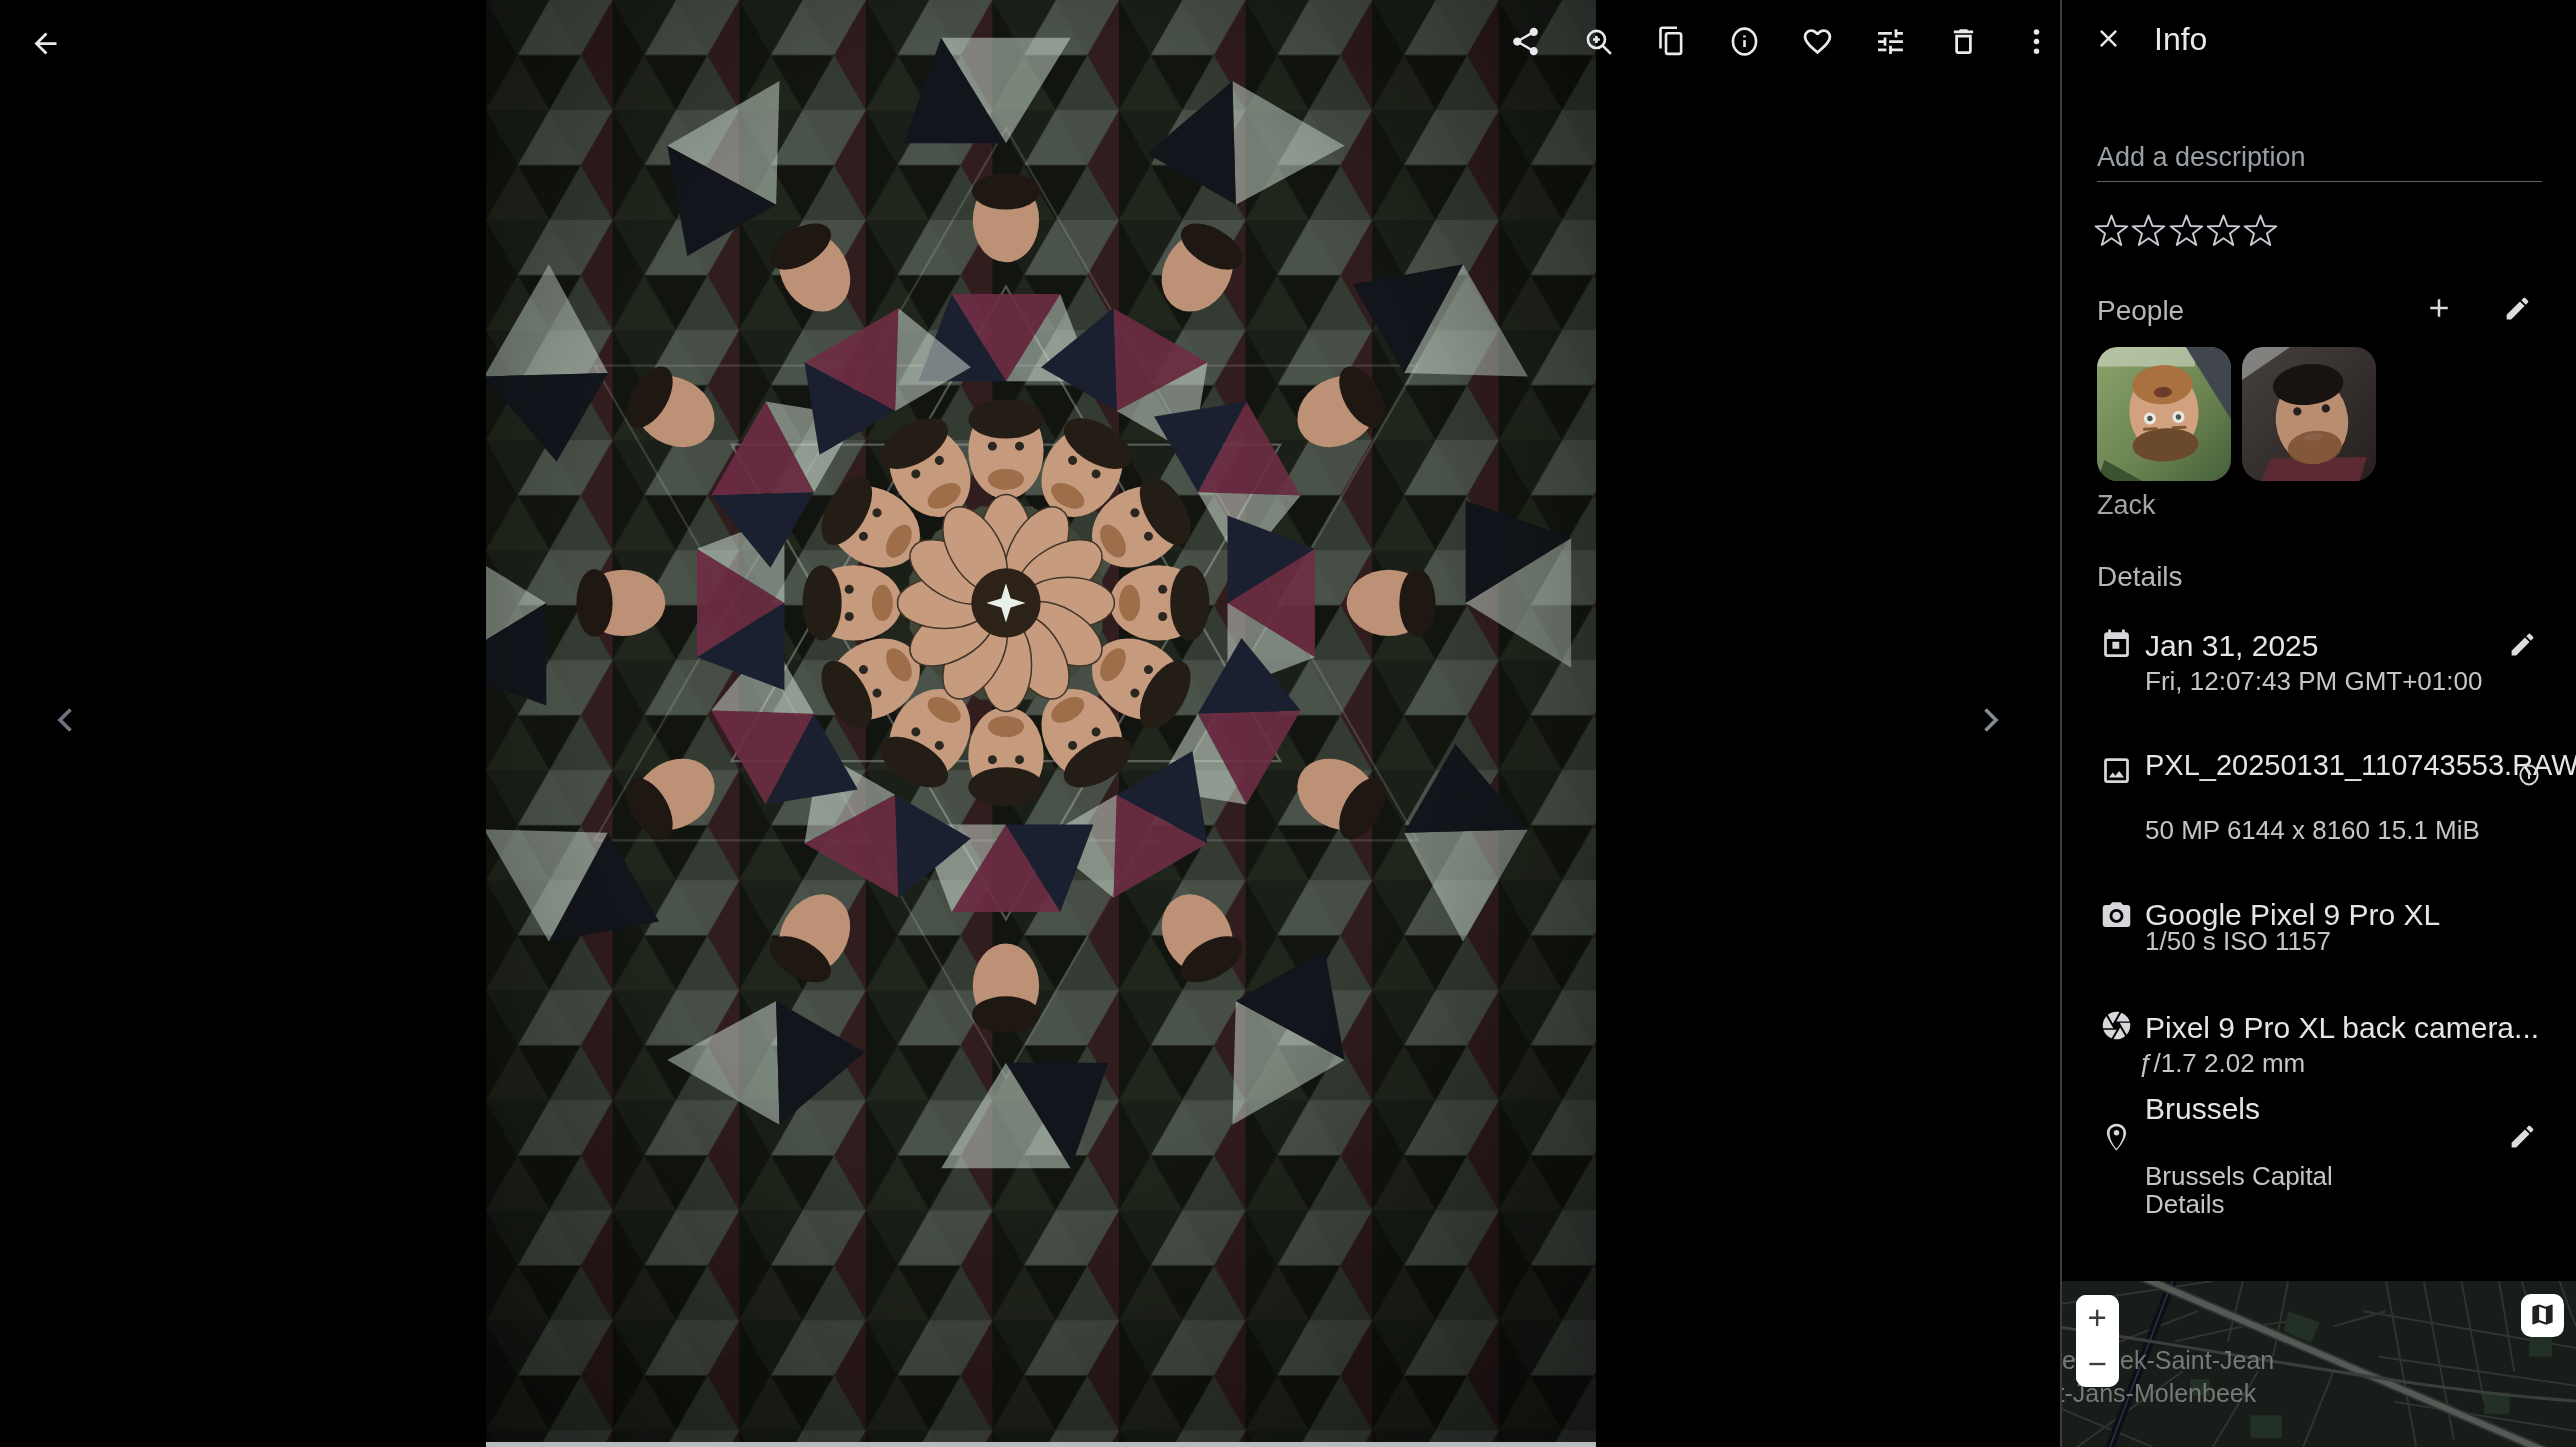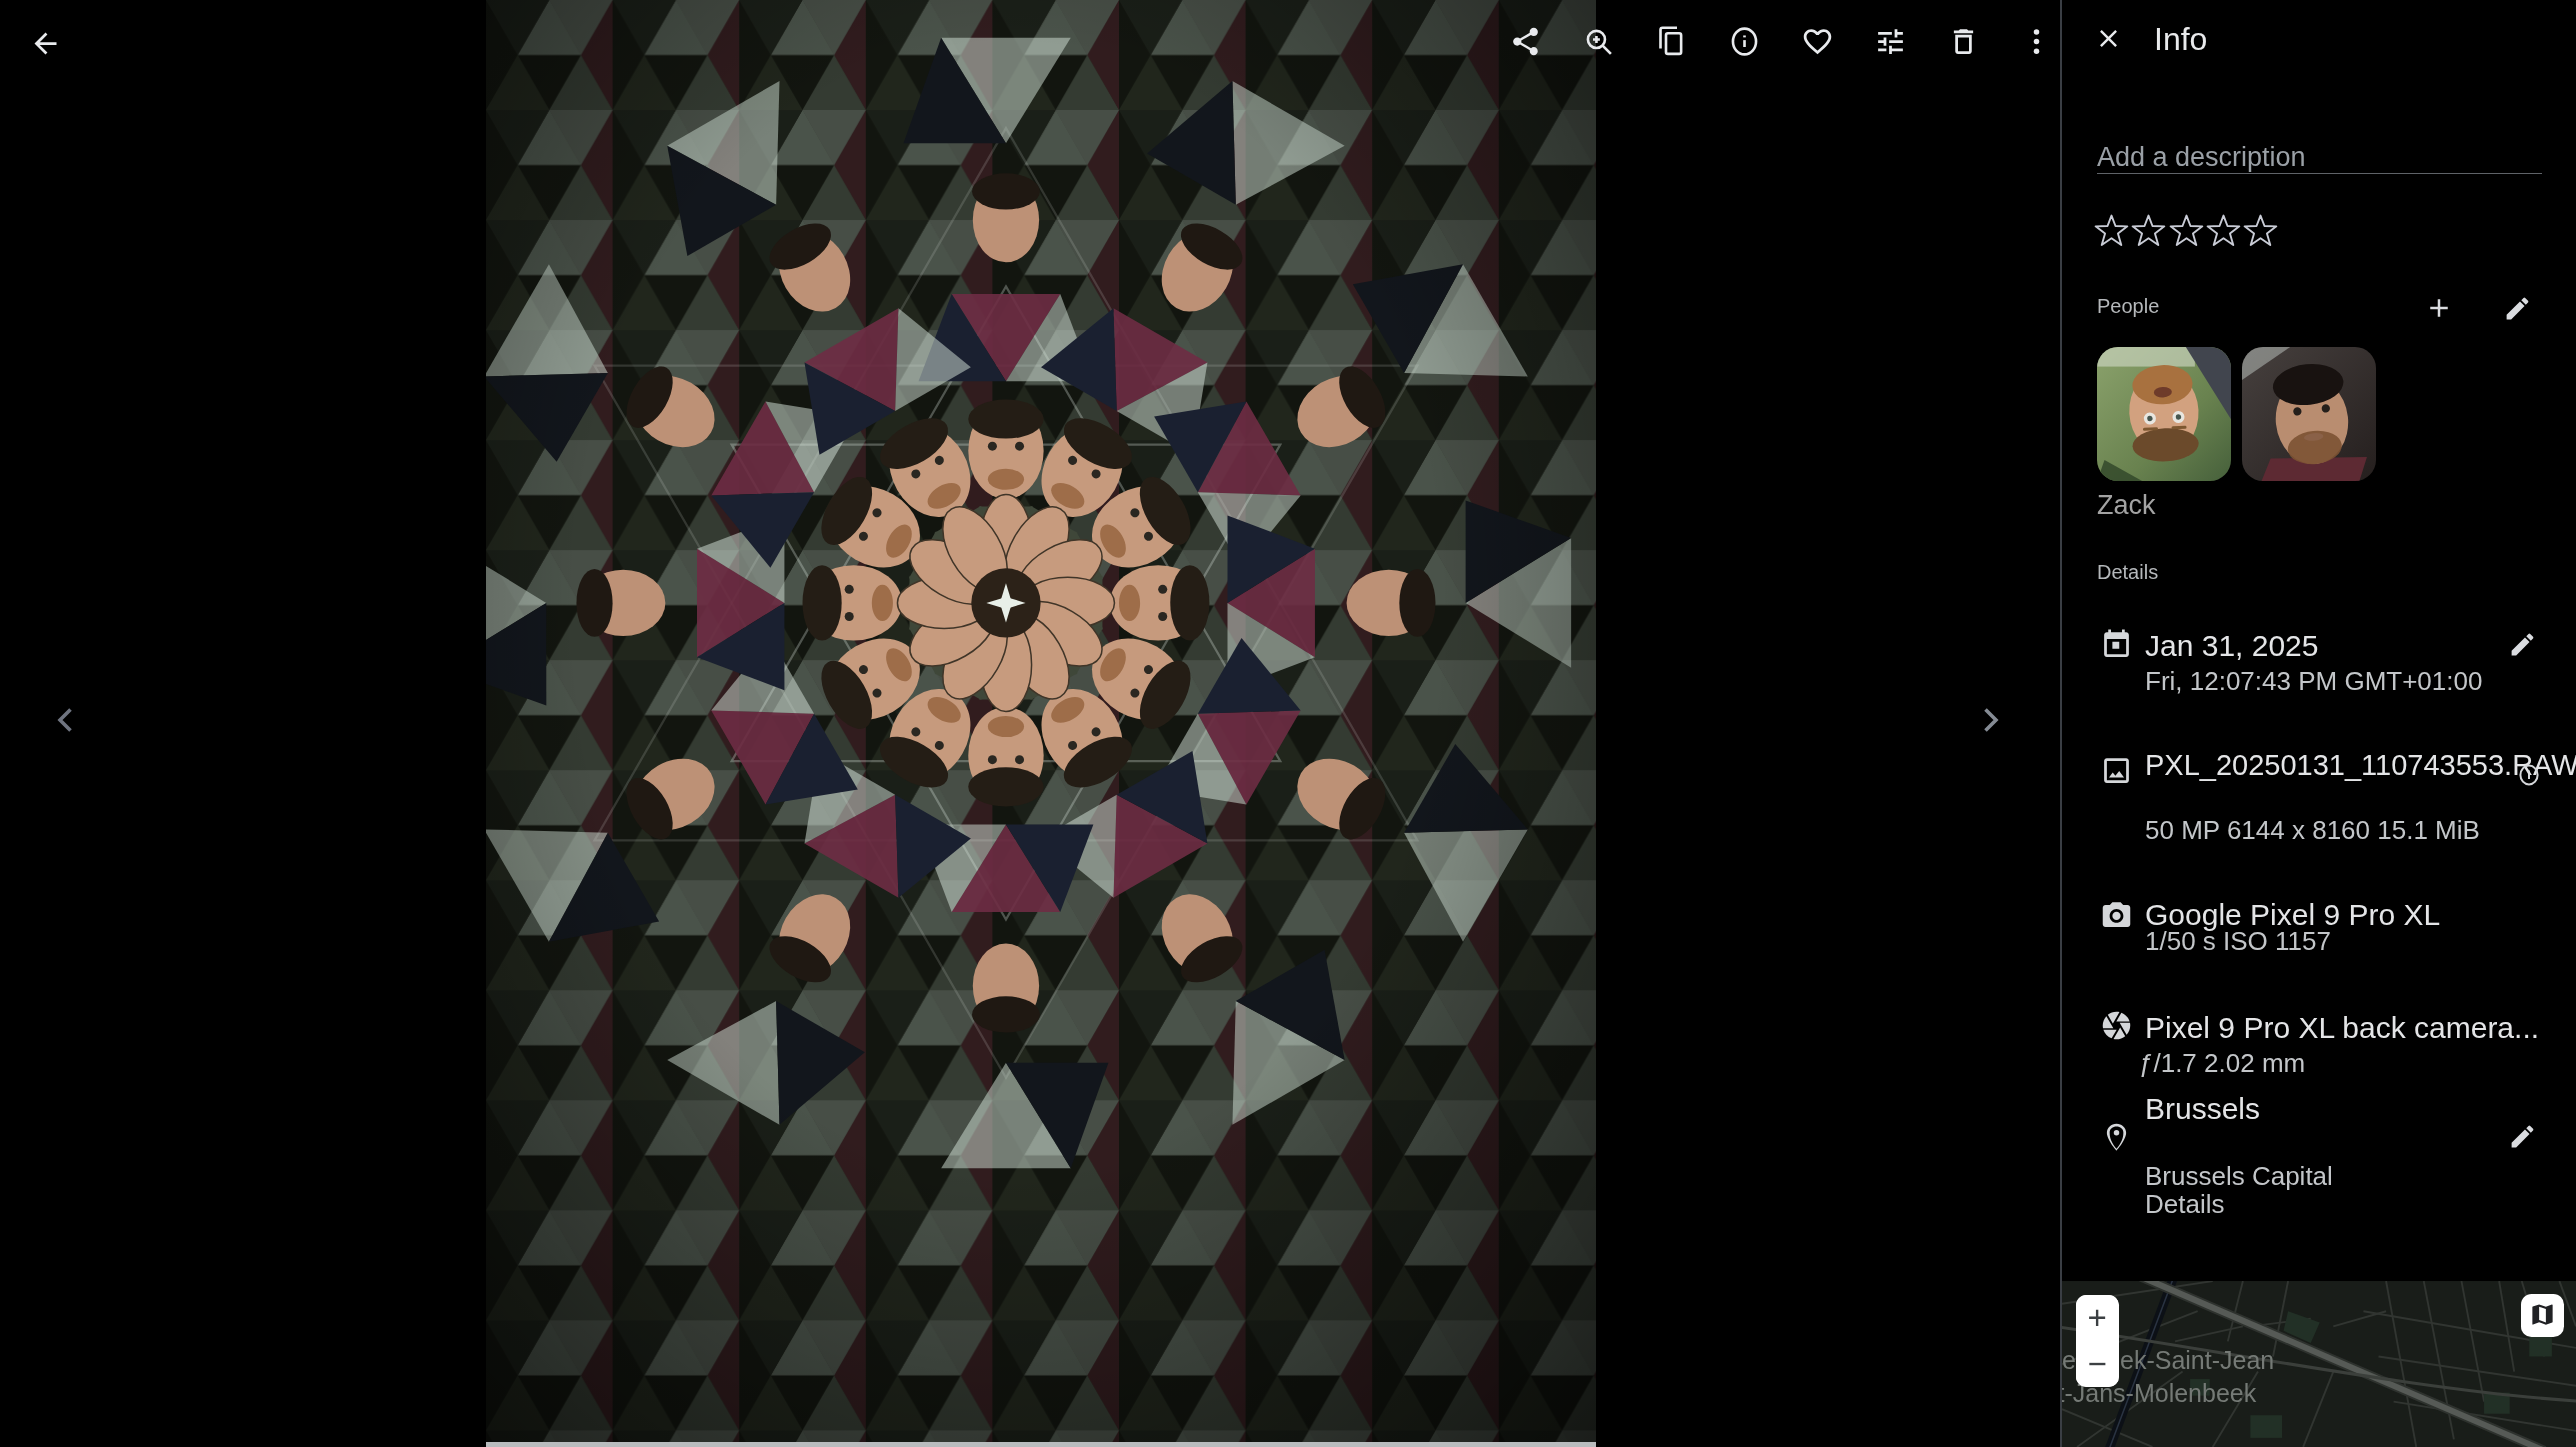--- a/index.html
+++ b/index.html
@@ -25,7 +25,7 @@
   .rowsub{font-size:26px;color:#c3c6c9;}
   .pre{white-space:pre-wrap;text-align:right;}
   .desc-input{position:absolute;left:35px;top:142px;width:445px;background:transparent;border:none;outline:none;
-      border-bottom:1.5px solid #5f6368;padding:0 0 0 0;font-size:27px;color:#e8eaed;
+      border-bottom:1.5px solid #5f6368;padding:0 0 8px 0;font-size:27px;color:#e8eaed;
       font-family:"Liberation Sans","DejaVu Sans",sans-serif;}
   .desc-input::placeholder{color:#9aa0a6;opacity:1;}
   #stars{left:32px;top:214px;display:flex;gap:2.3px;position:absolute;}

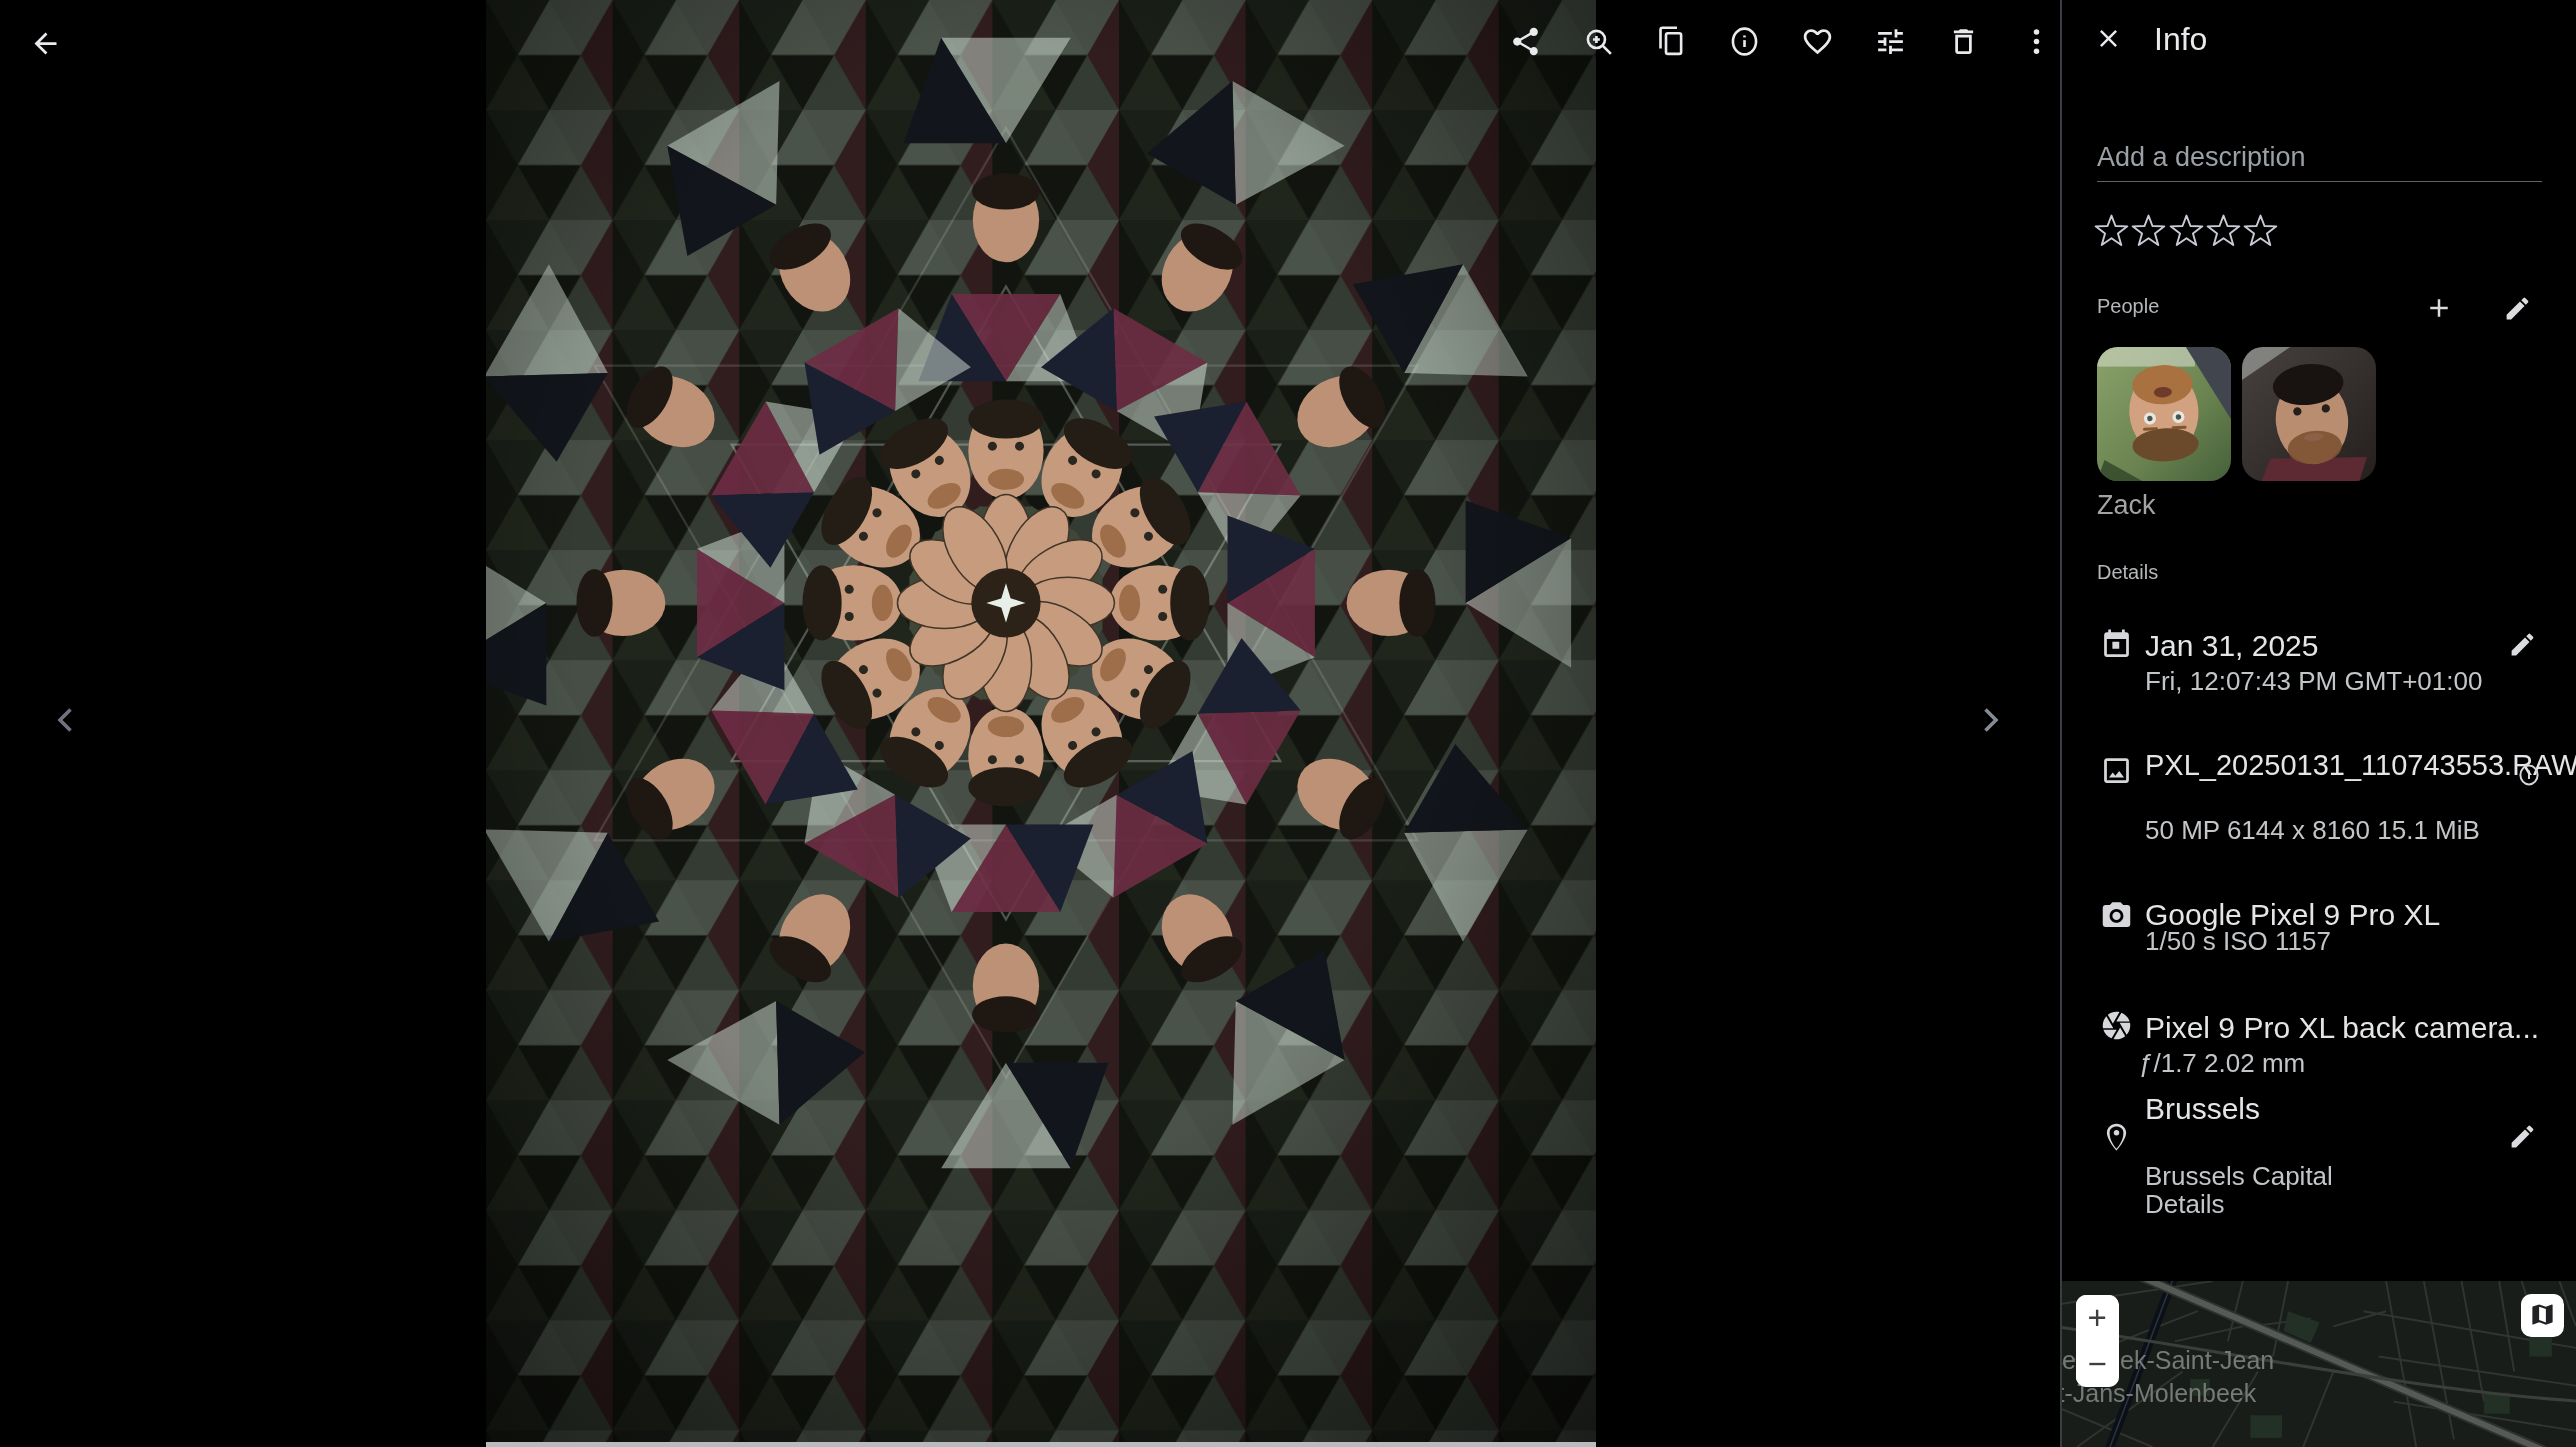--- a/index.html
+++ b/index.html
@@ -20,7 +20,7 @@
   #panel{left:2062px;top:0;width:514px;height:1447px;background:#000;border-radius:21px;}
   #panel .ptxt{position:absolute;white-space:nowrap;}
   .title{font-size:32px;color:#e9eaec;}
-  .sectionlabel{font-size:20px;color:#b5b8bb;}
+  .sectionlabel{font-size:28px;color:#b5b8bb;}
   .rowtitle{font-size:30px;color:#e4e5e7;}
   .rowsub{font-size:26px;color:#c3c6c9;}
   .pre{white-space:pre-wrap;text-align:right;}

